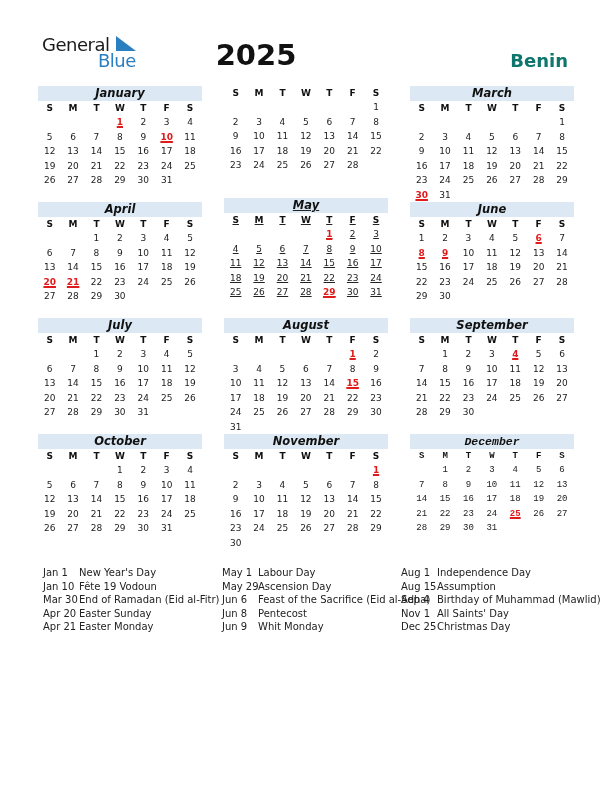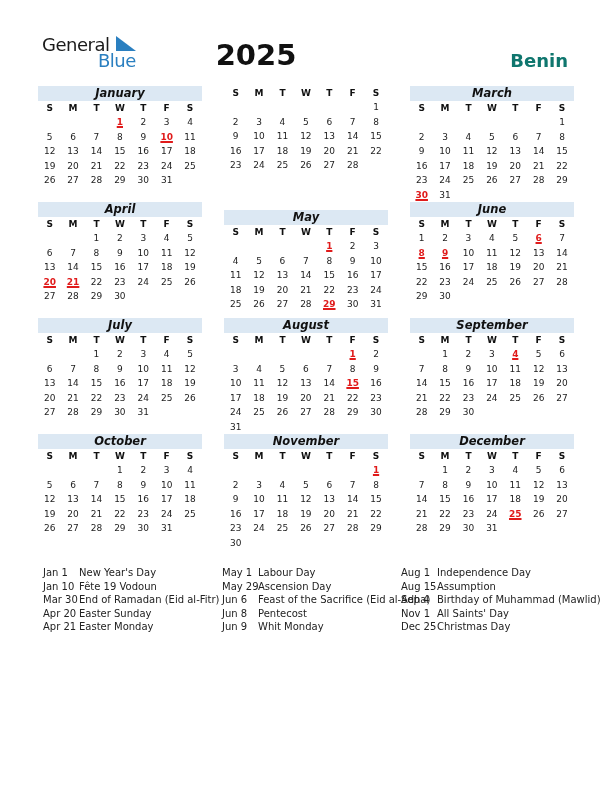--- a/index.html
+++ b/index.html
@@ -218,7 +218,7 @@
         <div class="day">30</div>
       </div>
     </div>
-    <div class="month" style="left: 224px; top: 210px;">
+    <div class="month" style="left: 224px; top: 198px; text-decoration: underline;">
       <div class="mhead">May</div>
       <div class="grid">
         <div class="dow">S</div>

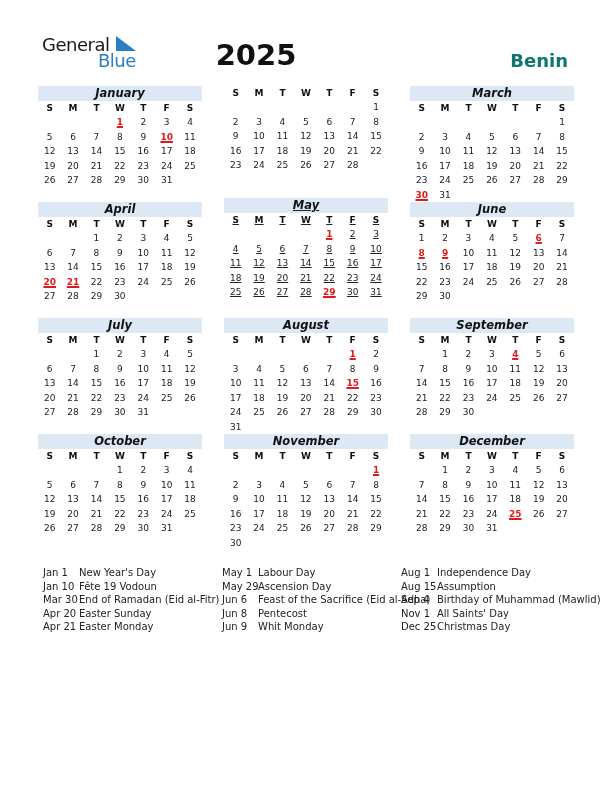--- a/index.html
+++ b/index.html
@@ -537,7 +537,7 @@
         <div class="day">30</div>
       </div>
     </div>
-    <div class="month" style="left: 410px; top: 434px;">
+    <div class="month" style="left: 410px; top: 434px; font-family: Liberation Mono, monospace;">
       <div class="mhead">December</div>
       <div class="grid">
         <div class="dow">S</div>

